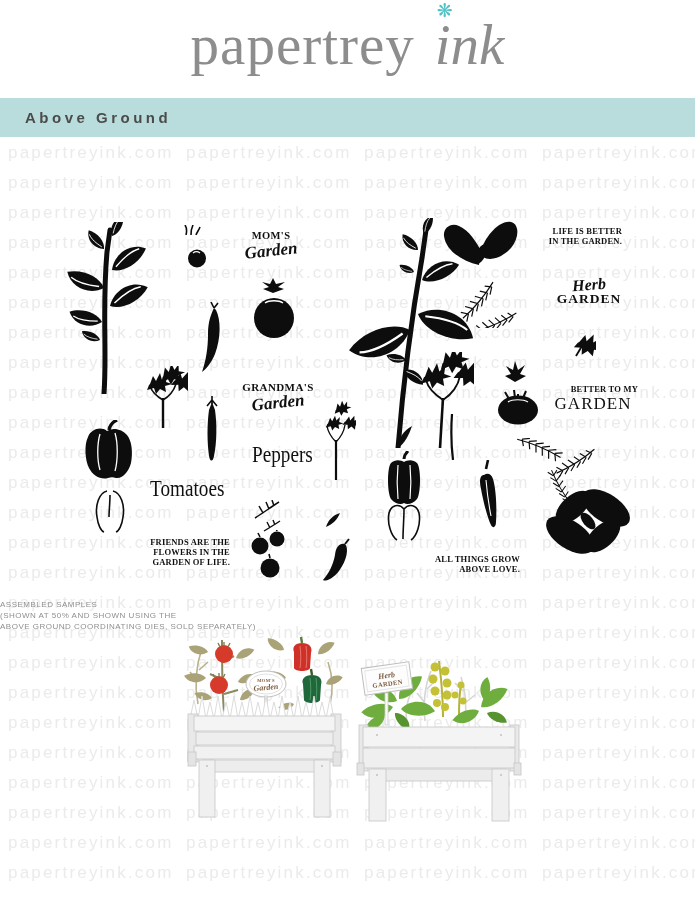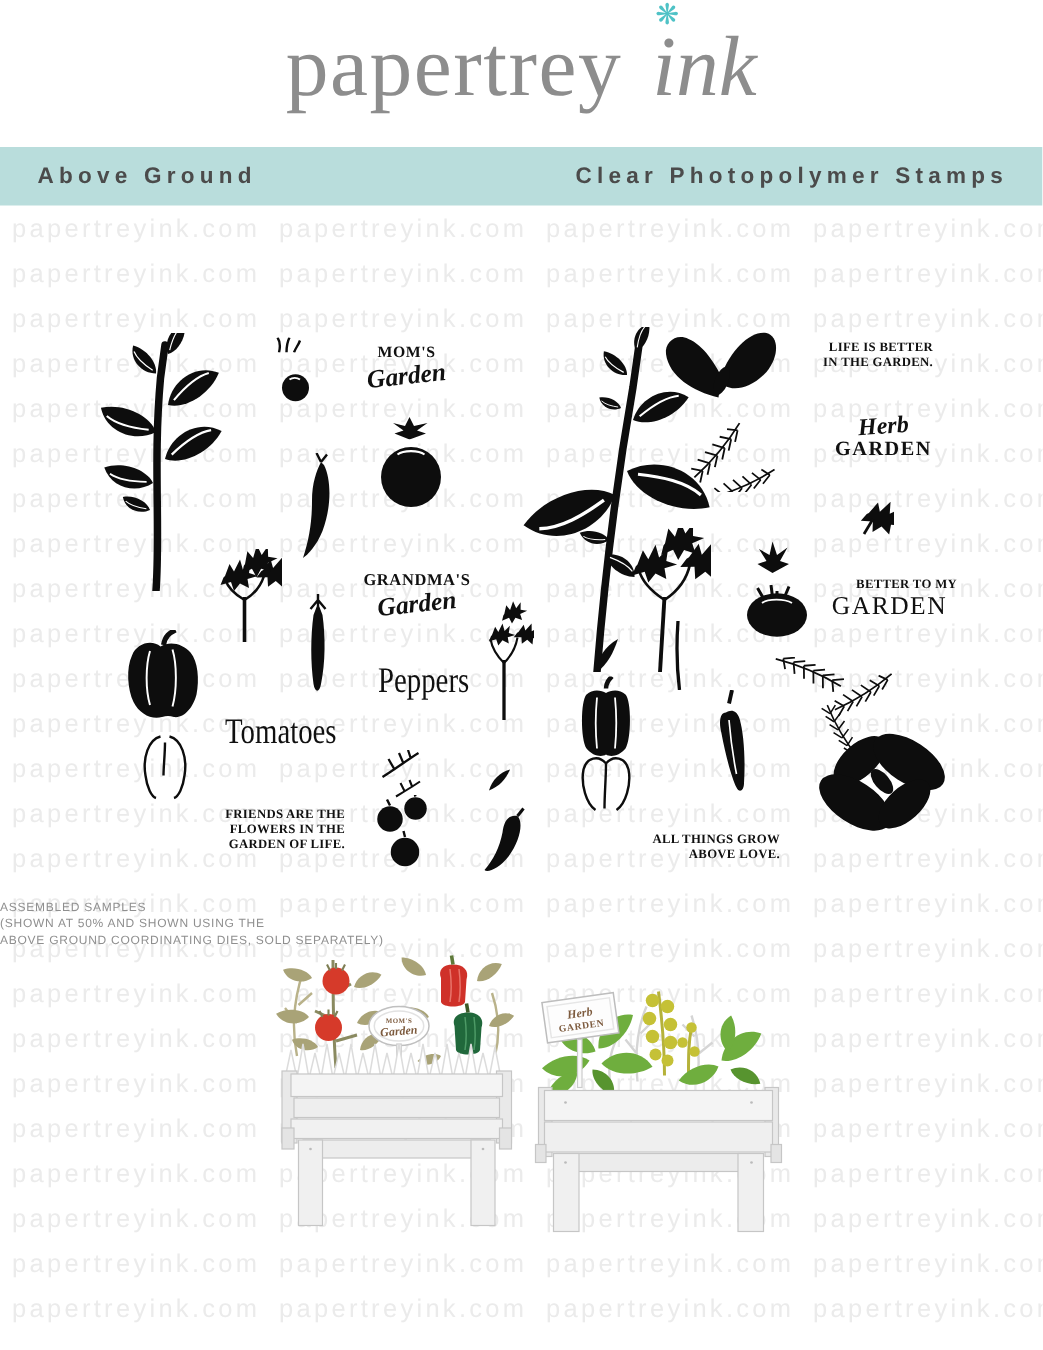--- a/index.html
+++ b/index.html
@@ -170,7 +170,6 @@
 
 <div class="titlebar">
   <span>Above Ground</span>
-  <span>Clear Photopolymer Stamps</span>
 </div>
 
 <div class="sheet">

